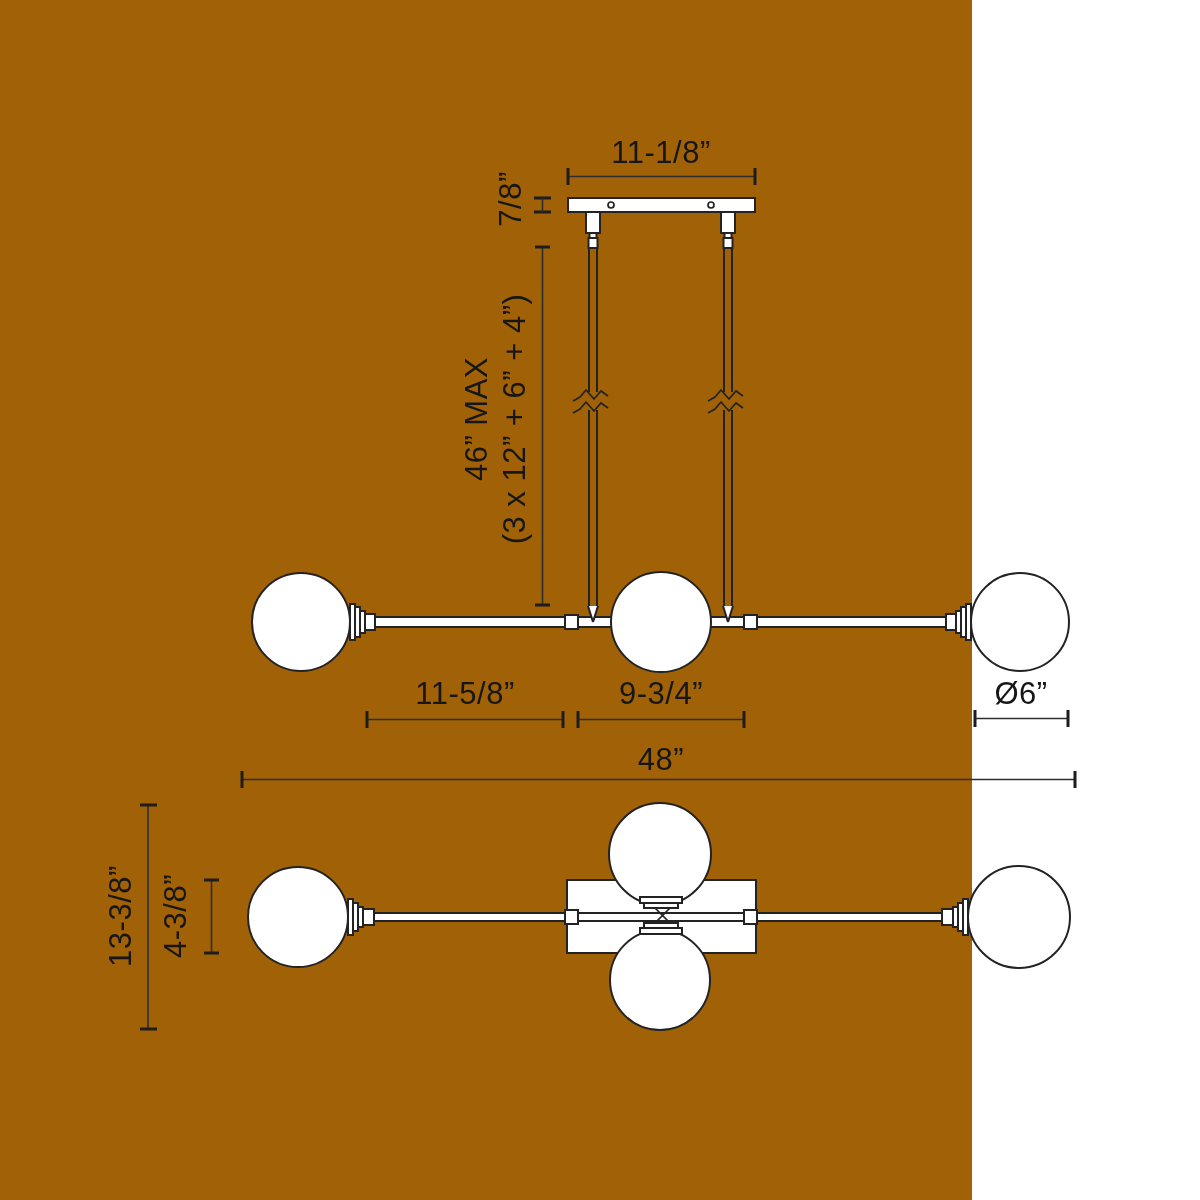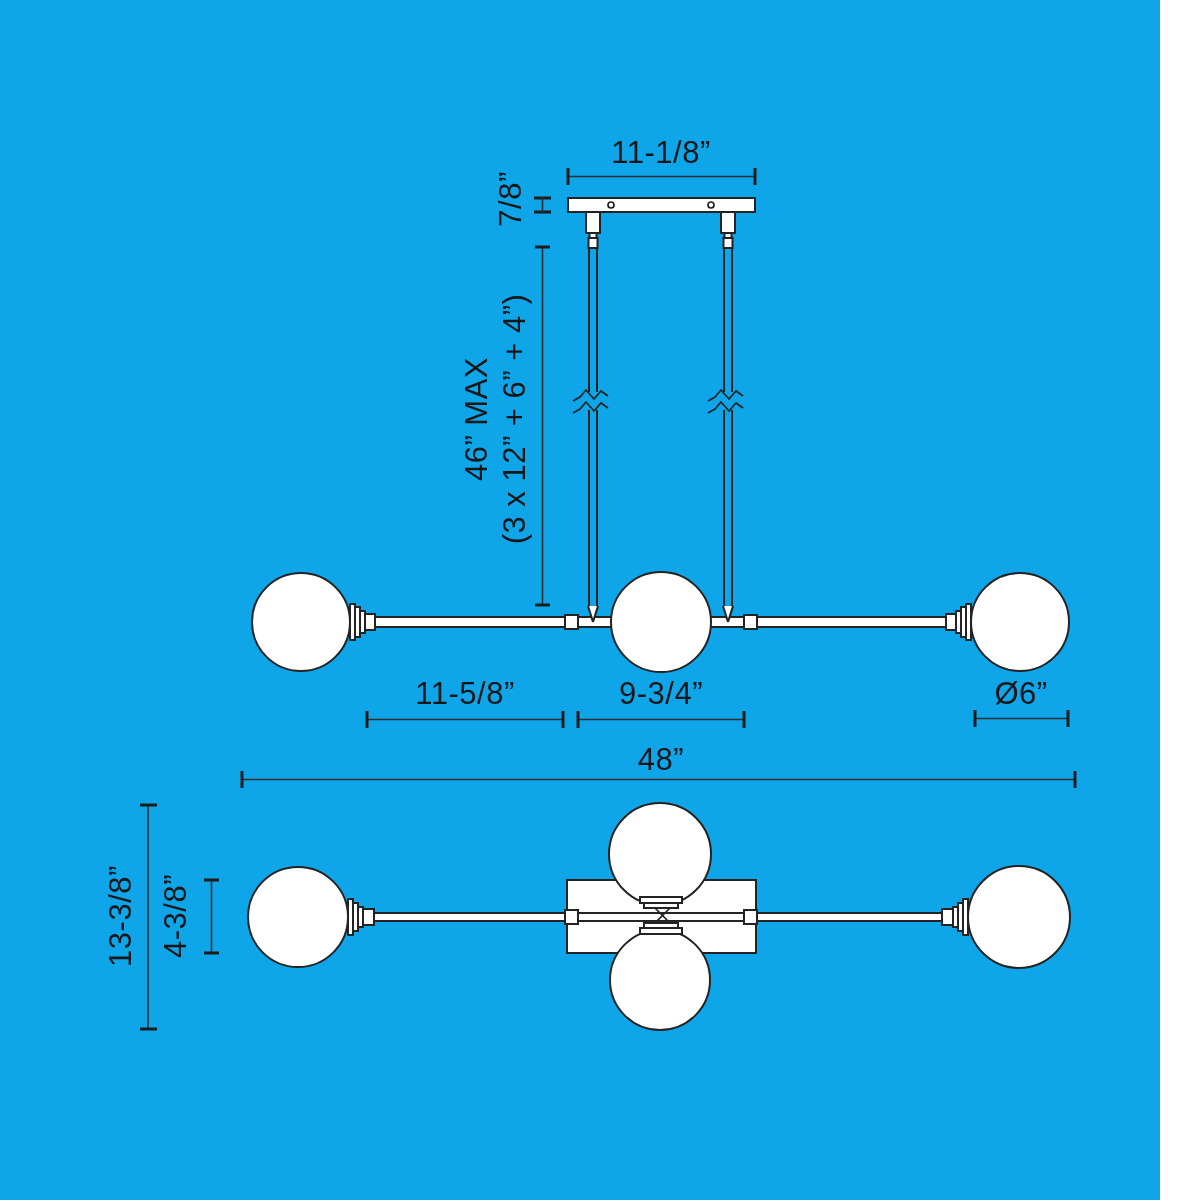--- a/index.html
+++ b/index.html
@@ -9,9 +9,9 @@
   }
   .stage {
     position: relative;
-    width: 1160px;
+    width: 972px;
     height: 1200px;
-    background: #0ea5e9;
+    background: #a16207;
     font-family: "Liberation Sans", "DejaVu Sans", sans-serif;
   }
   svg { display: block; }

